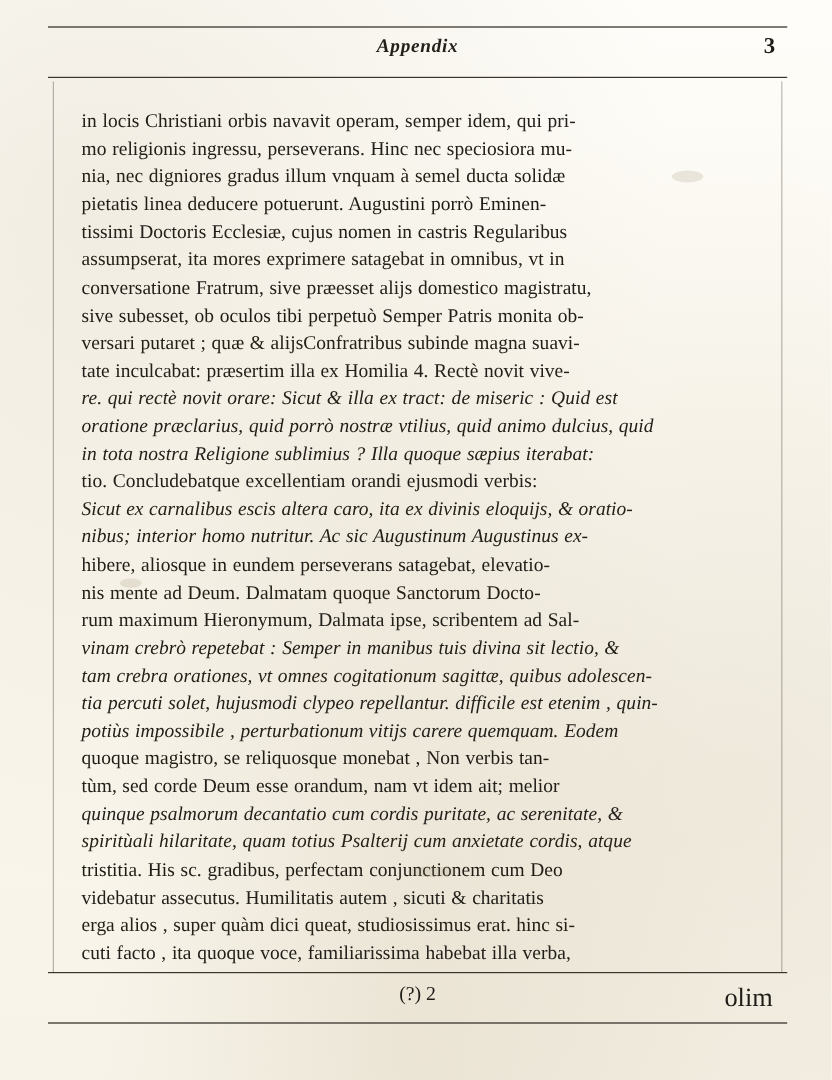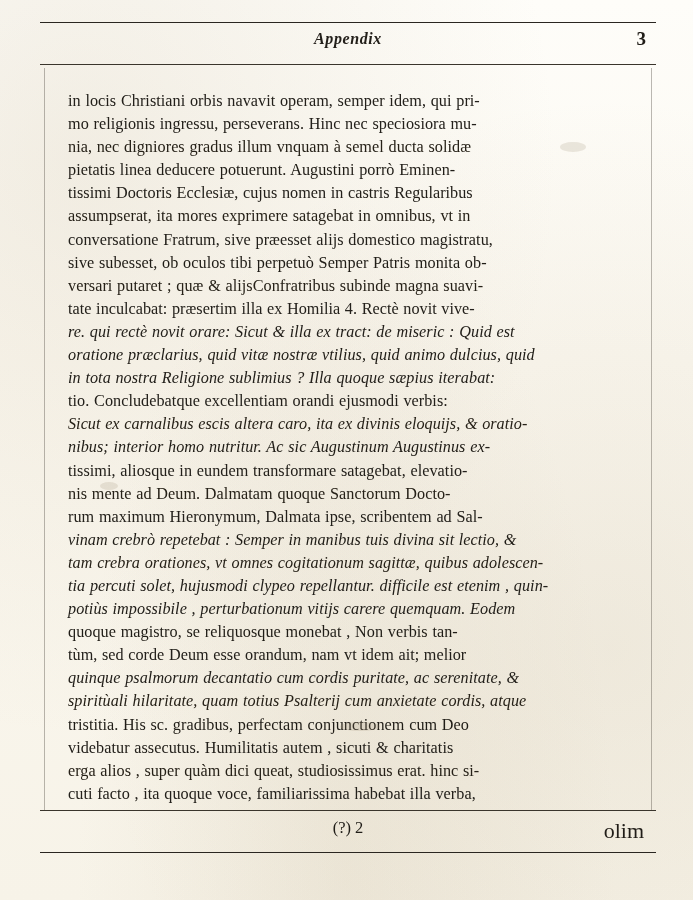--- a/index.html
+++ b/index.html
@@ -181,7 +181,7 @@
           <span class="line">versari putaret ;  quæ &amp; alijsConfratribus subinde magna suavi-</span>
           <span class="line">tate inculcabat: præsertim illa ex Homilia 4. Rectè novit vive-</span>
           <span class="line it">re. qui rectè novit orare: Sicut &amp; illa ex tract: de miseric : Quid est</span>
-          <span class="line it">oratione præclarius, quid vitæ nostræ vtilius, quid animo dulcius, quid</span>
+          <span class="line it">oratione præclarius, quid porrò nostræ vtilius, quid animo dulcius, quid</span>
           <span class="line it">in tota nostra Religione sublimius ?  Illa quoque sæpius iterabat:</span>
           <span class="line">tio.      Concludebatque excellentiam orandi ejusmodi verbis:</span>
           <span class="line it">Sicut ex carnalibus escis altera caro, ita ex divinis eloquijs, &amp; oratio-</span>

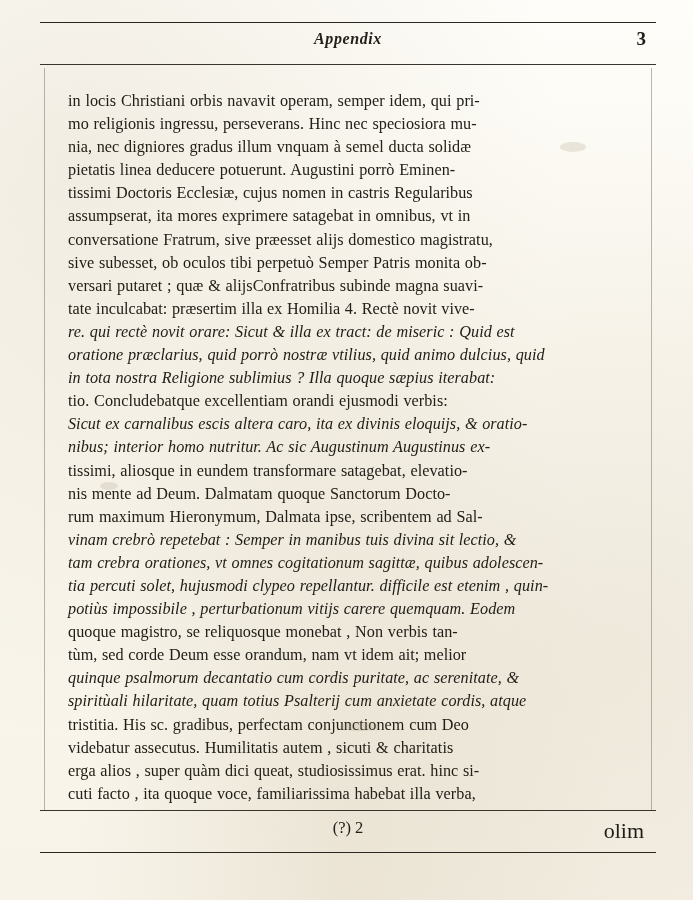--- a/index.html
+++ b/index.html
@@ -186,7 +186,7 @@
           <span class="line">tio.      Concludebatque excellentiam orandi ejusmodi verbis:</span>
           <span class="line it">Sicut ex carnalibus escis altera caro, ita ex divinis eloquijs, &amp; oratio-</span>
           <span class="line it">nibus; interior homo nutritur.  Ac sic Augustinum Augustinus ex-</span>
-          <span class="line">tissimi, aliosque in eundem transformare satagebat, elevatio-</span>
+          <span class="line">hibere, aliosque in eundem perseverans satagebat, elevatio-</span>
           <span class="line">nis mente ad Deum.      Dalmatam quoque Sanctorum Docto-</span>
           <span class="line">rum maximum Hieronymum, Dalmata ipse, scribentem ad Sal-</span>
           <span class="line it">vinam crebrò repetebat : Semper in manibus tuis divina sit lectio, &amp;</span>

